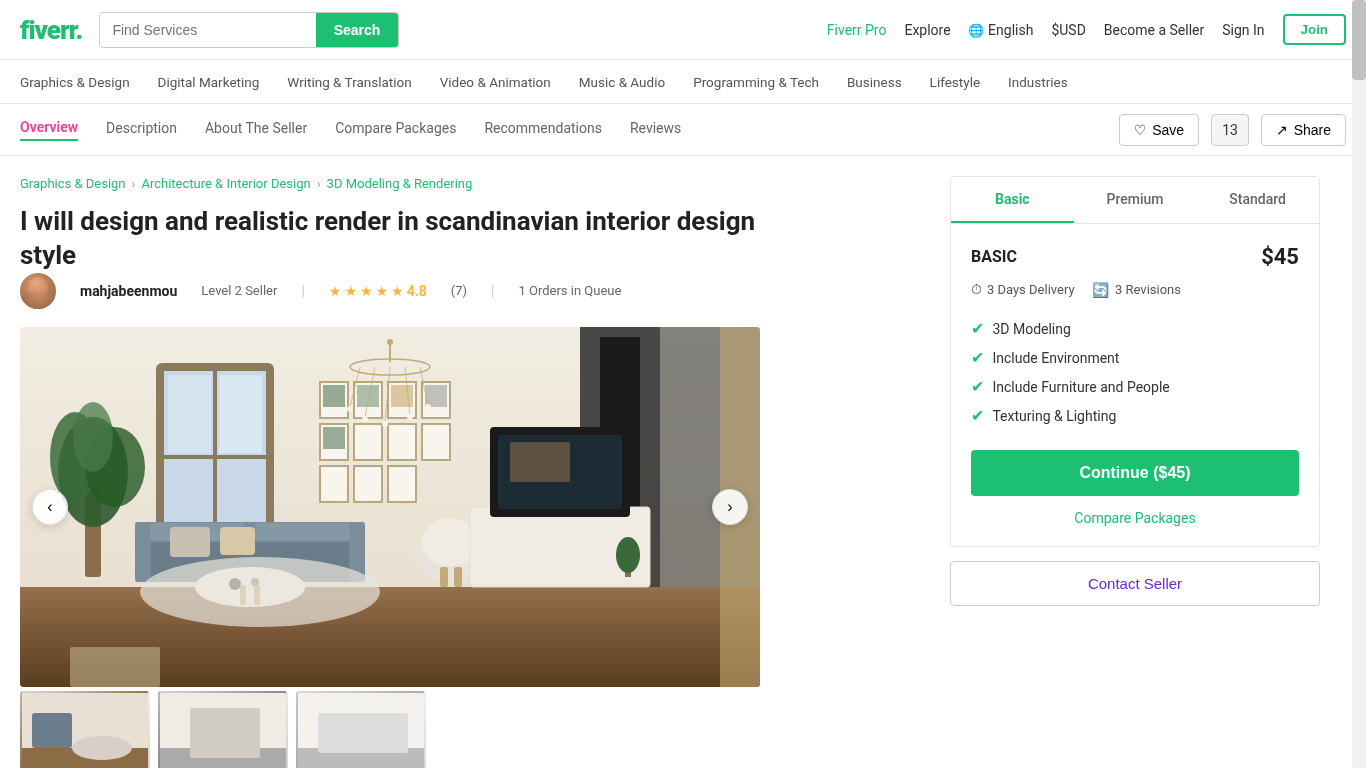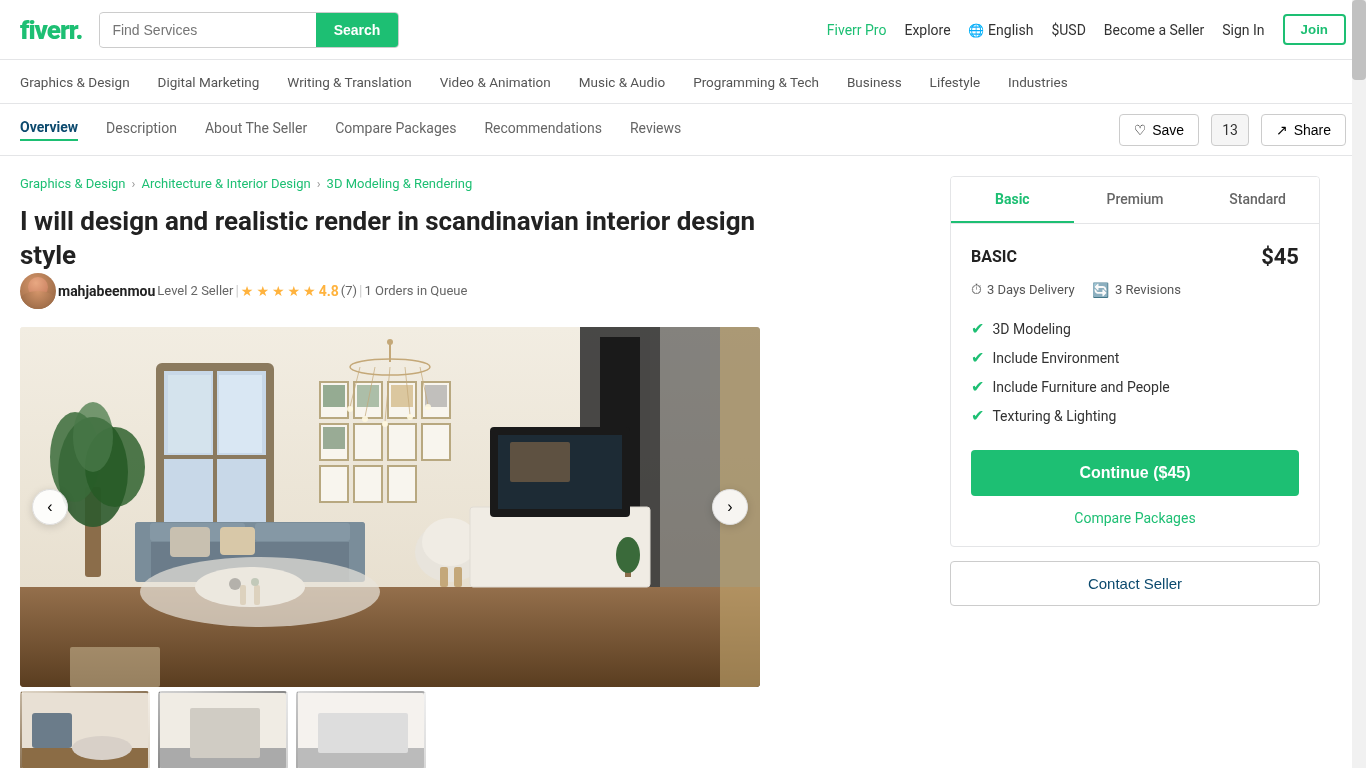--- a/index.html
+++ b/index.html
@@ -44,7 +44,7 @@
       border-bottom: 1px solid #e4e5e7; background: #fff; gap: 28px; position: relative;
     }
     .sub-nav a { color: #666; font-size: 14px; text-decoration: none; padding-bottom: 4px; }
-    .sub-nav a.active { color: #0c4a6e; font-weight: 700; border-bottom: 2px solid #1dbf73; padding-bottom: 4px; }
+    .sub-nav a.active { color: #ec4899; font-weight: 700; border-bottom: 2px solid #1dbf73; padding-bottom: 4px; }
     .sub-nav-right {
       margin-left: auto; display: flex; align-items: center; gap: 12px;
     }

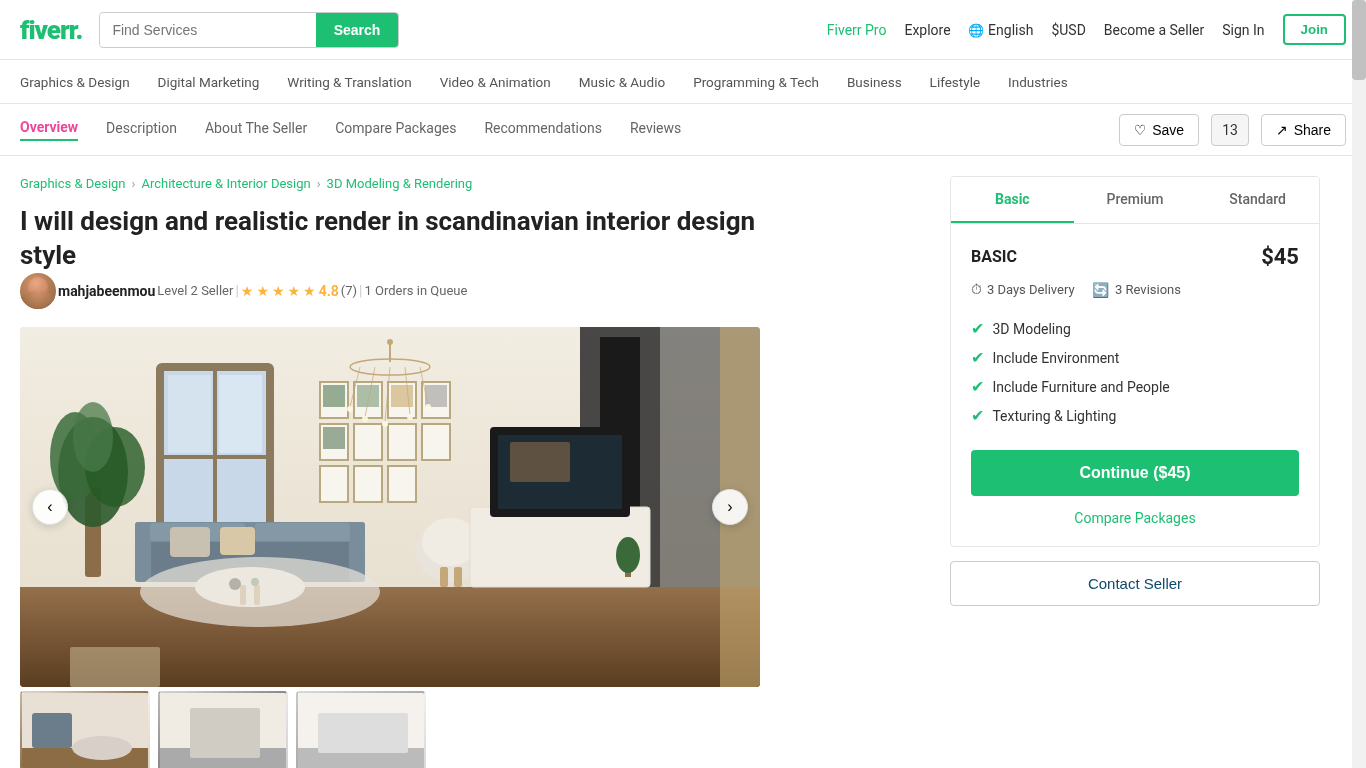--- a/index.html
+++ b/index.html
@@ -77,7 +77,7 @@
     .gig-title { font-size: 26px; font-weight: 700; color: #222; line-height: 1.3; margin-bottom: 0; max-width: 740px; }
 
     
-    .seller-row { display: flex; align-items: center; gap: 2px; margin-bottom: 18px; text-align: center; }
+    .seller-row { display: flex; align-items: center; gap: 24px; margin-bottom: 18px; text-align: center; }
     .seller-name { font-weight: 700; color: #222; font-size: 14px; }
     .seller-level { color: #666; font-size: 13px; }
     .rating-stars { display: flex; align-items: center; gap: 3px; }

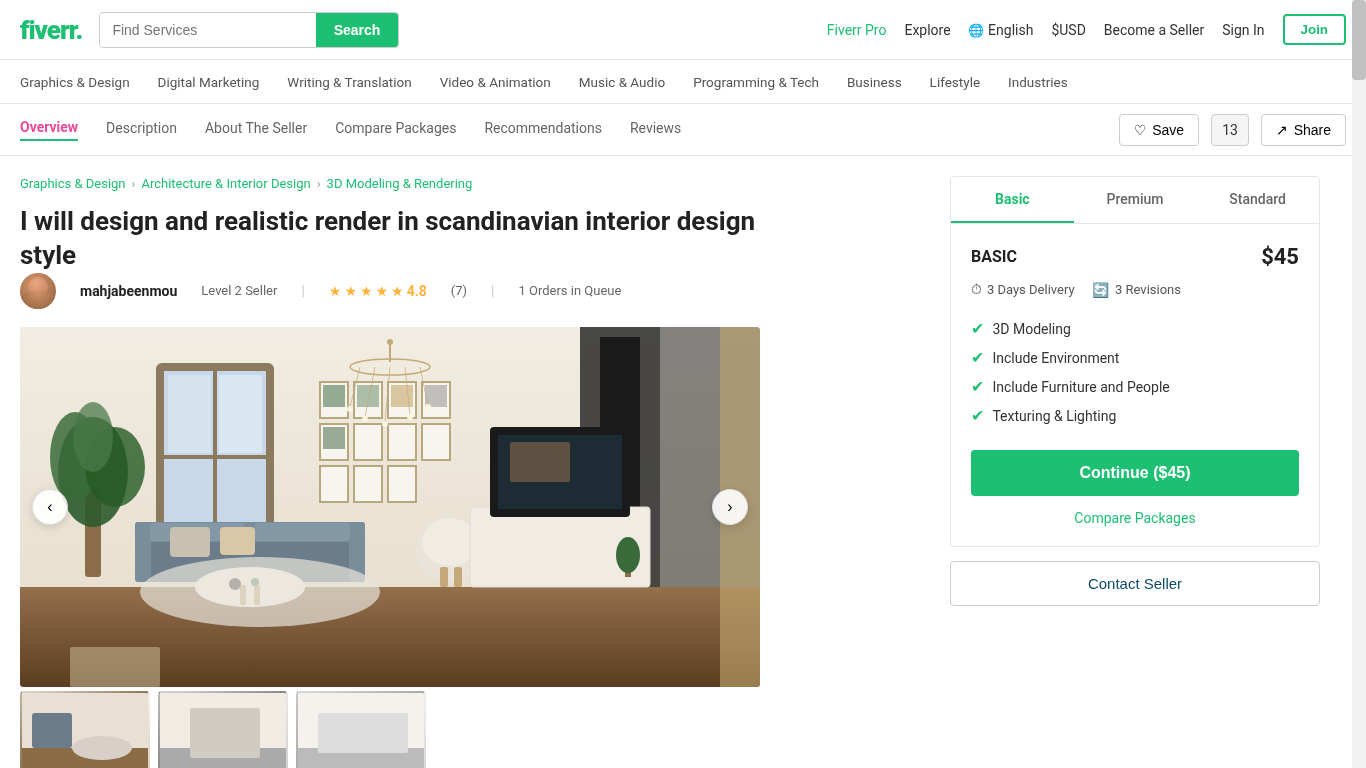--- a/index.html
+++ b/index.html
@@ -152,7 +152,7 @@
     }
 
     .contact-btn {
-      width: 100%; padding: 13px; background: #fff; color: #0c4a6e;
+      width: 100%; padding: 13px; background: #fff; color: #6d28d9;
       border: 1px solid #ccc; border-radius: 4px; font-size: 15px; font-weight: 500;
       cursor: pointer; text-align: center; margin-top: 14px;
     }

